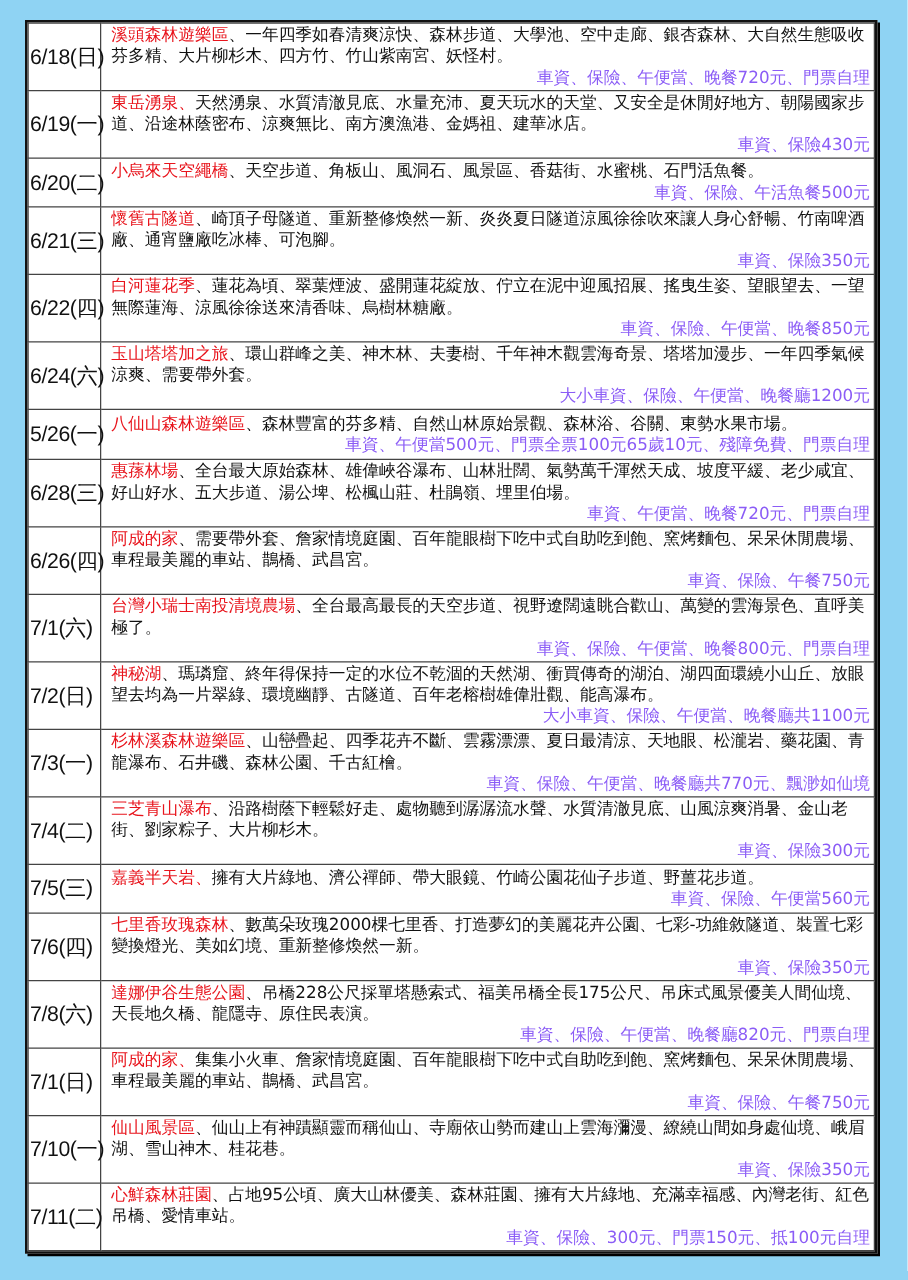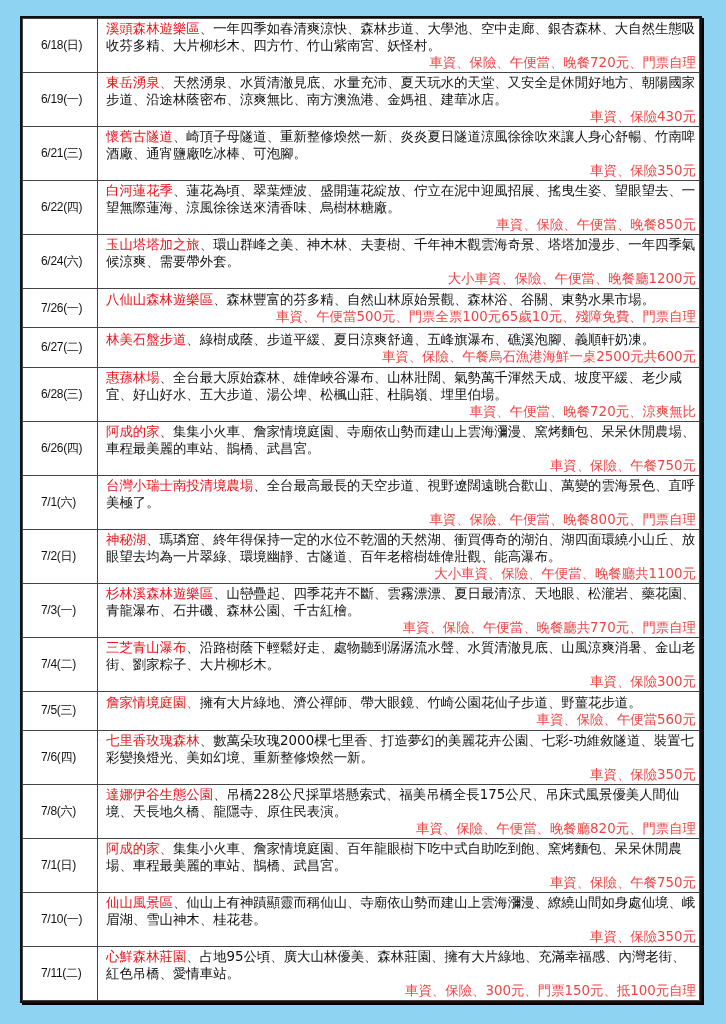--- a/index.html
+++ b/index.html
@@ -36,10 +36,10 @@
   td.date {
     width: 56px;
     font-family: "Liberation Sans", sans-serif;
-    font-size: 12px;
+    font-size: 17px;
     font-weight: normal;
     white-space: nowrap;
-    padding: 0 0 0 18px;
+    padding: 0 0 0 1px;
     letter-spacing: -0.3px;
   }
   td.desc { padding-left: 8px; padding-right: 3px; }

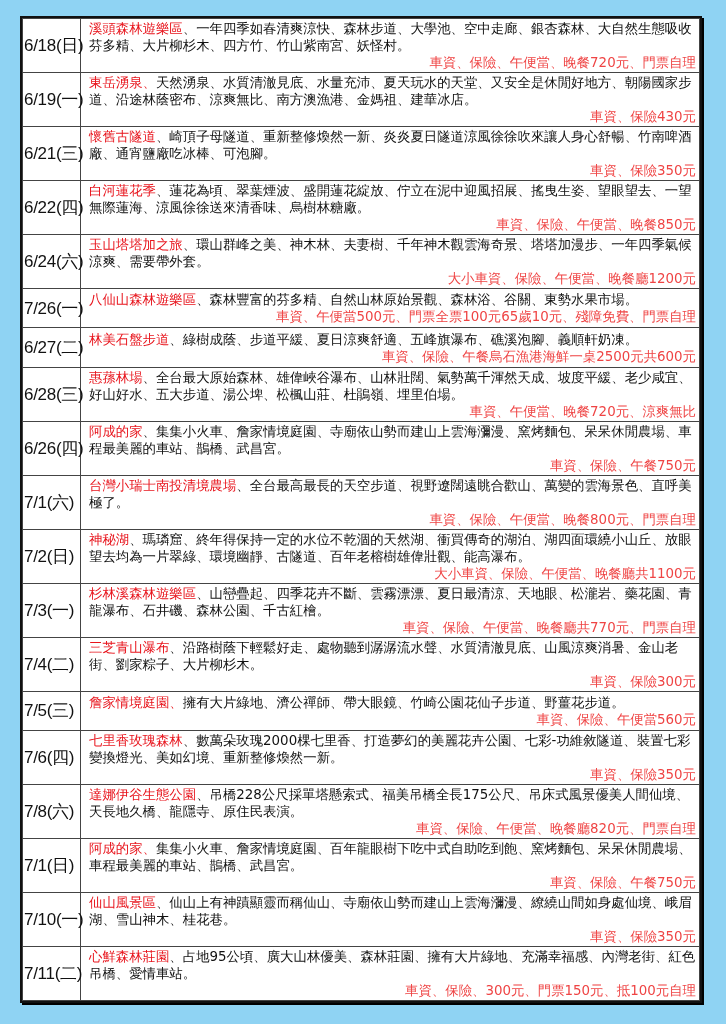--- a/index.html
+++ b/index.html
@@ -45,7 +45,7 @@
   td.desc { padding-left: 8px; padding-right: 3px; }
   .title { color: #e8141c; }
   .price {
-    color: #ef4444;
+    color: #8b5cf6;
     display: block;
     text-align: right;
   }

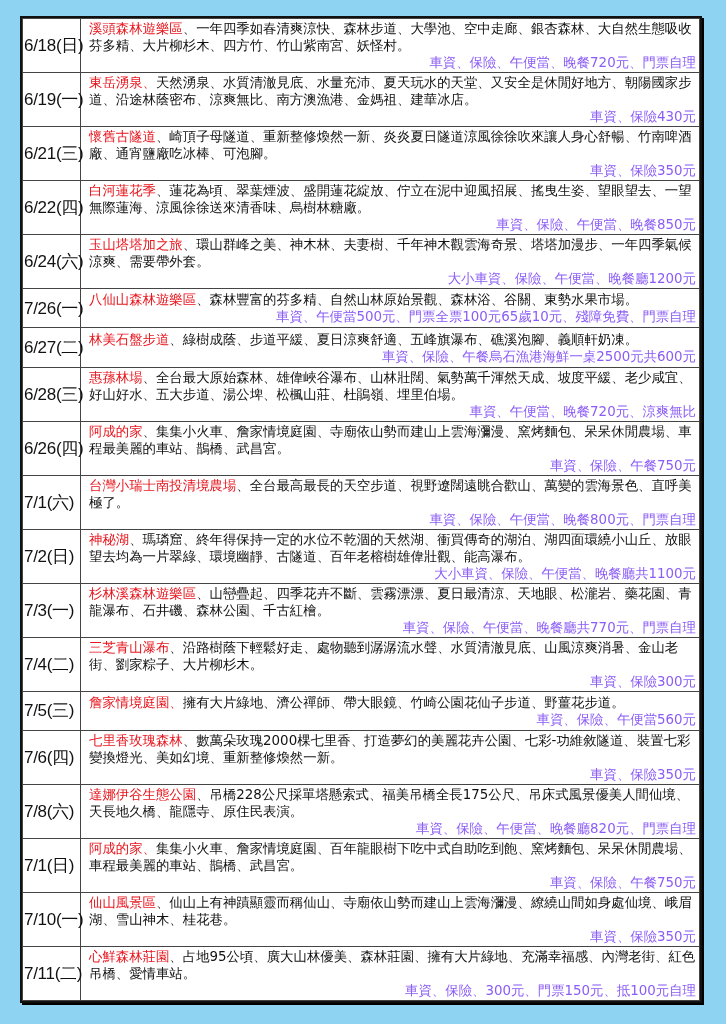--- a/index.html
+++ b/index.html
@@ -72,6 +72,12 @@
     </td>
   </tr>
 
+  <tr style="height: 38px;">
+    <td class="date">6/20(二)</td>
+    <td class="desc">
+      <span class="title">小烏來天空繩橋</span><span class="body-text">、天空步道、角板山、風洞石、風景區、香菇街、水蜜桃、石門活魚餐。</span><span class="price">車資、保險、午活魚餐500元</span>
+    </td>
+  </tr>
 
   <tr style="height: 38px;">
     <td class="date">6/21(三)</td>

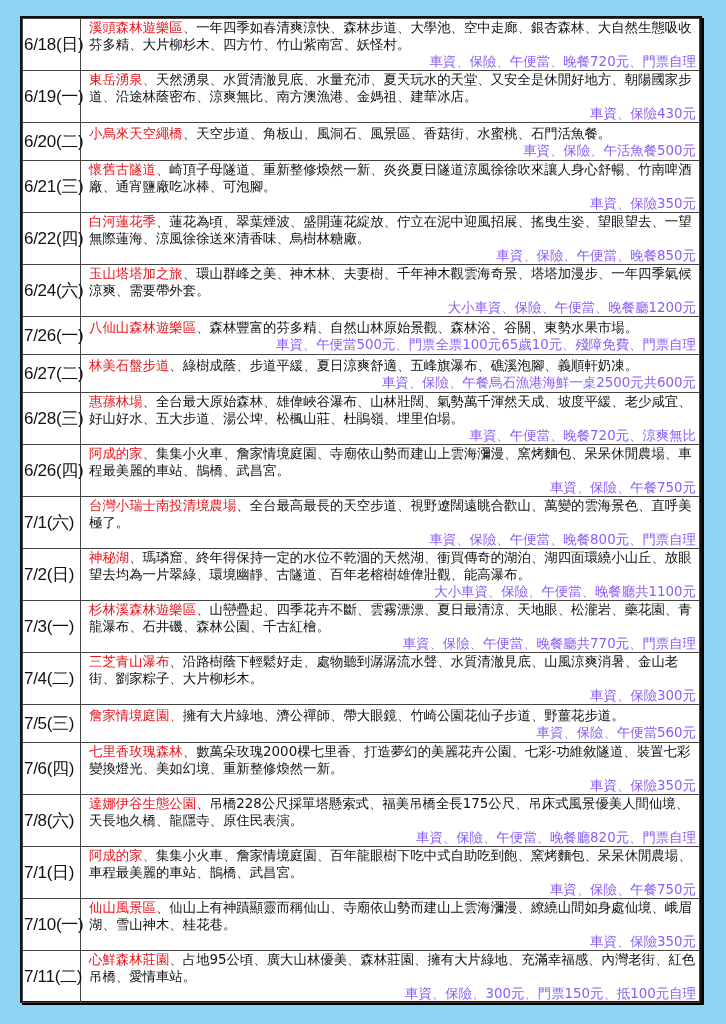--- a/index.html
+++ b/index.html
@@ -102,7 +102,7 @@
 
 
   <tr style="height: 38px;">
-    <td class="date">7/26(一)</td>
+    <td class="date">5/26(一)</td>
     <td class="desc">
       <span class="title">八仙山森林遊樂區</span><span class="body-text">、森林豐富的芬多精、自然山林原始景觀、森林浴、谷關、東勢水果市場。</span><span class="price">車資、午便當500元、門票全票100元65歲10元、殘障免費、門票自理</span>
     </td>

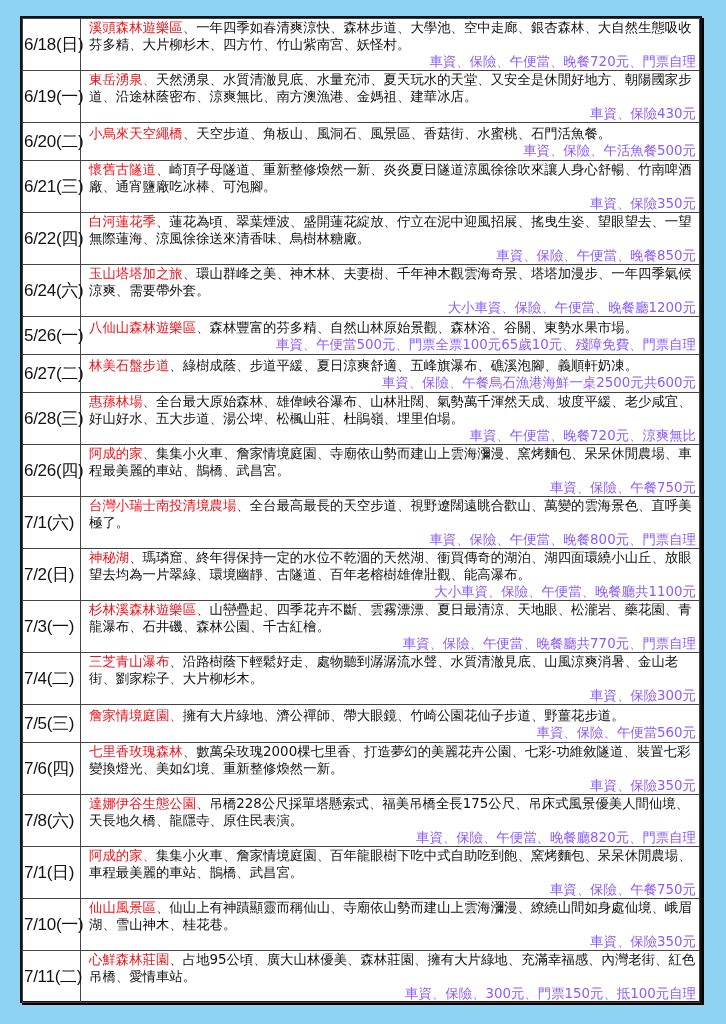--- a/index.html
+++ b/index.html
@@ -108,12 +108,6 @@
     </td>
   </tr>
 
-  <tr style="height: 38px;">
-    <td class="date">6/27(二)</td>
-    <td class="desc">
-      <span class="title">林美石盤步道</span><span class="body-text">、綠樹成蔭、步道平緩、夏日涼爽舒適、五峰旗瀑布、礁溪泡腳、義順軒奶凍。</span><span class="price">車資、保險、午餐烏石漁港海鮮一桌2500元共600元</span>
-    </td>
-  </tr>
 
   <tr style="height: 52px;">
     <td class="date">6/28(三)</td>

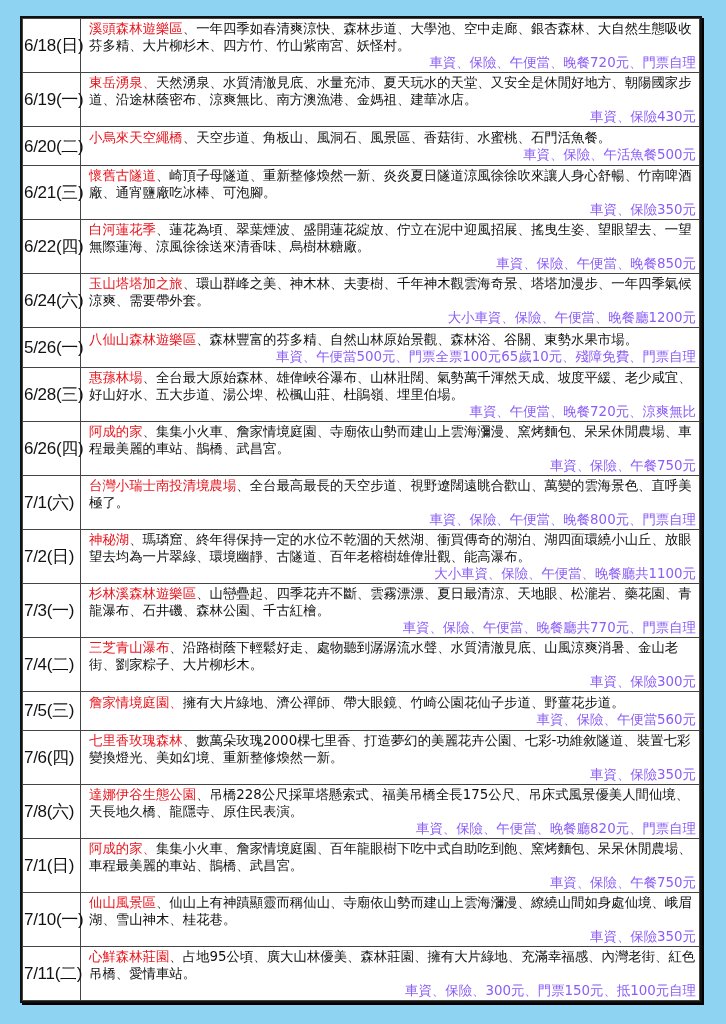--- a/index.html
+++ b/index.html
@@ -112,7 +112,7 @@
   <tr style="height: 52px;">
     <td class="date">6/28(三)</td>
     <td class="desc">
-      <span class="title">惠蓀林場</span><span class="body-text">、全台最大原始森林、雄偉峽谷瀑布、山林壯闊、氣勢萬千渾然天成、坡度平緩、老少咸宜、好山好水、五大步道、湯公埤、松楓山莊、杜鵑嶺、埋里伯場。</span><span class="price">車資、午便當、晚餐720元、涼爽無比</span>
+      <span class="title">惠蓀林場</span><span class="body-text">、全台最大原始森林、雄偉峽谷瀑布、山林壯闊、氣勢萬千渾然天成、坡度平緩、老少咸宜、好山好水、五大步道、湯公埤、松楓山莊、杜鵑嶺、埋里伯場。</span><span class="price">車資、午便當、晚餐720元、門票自理</span>
     </td>
   </tr>
 

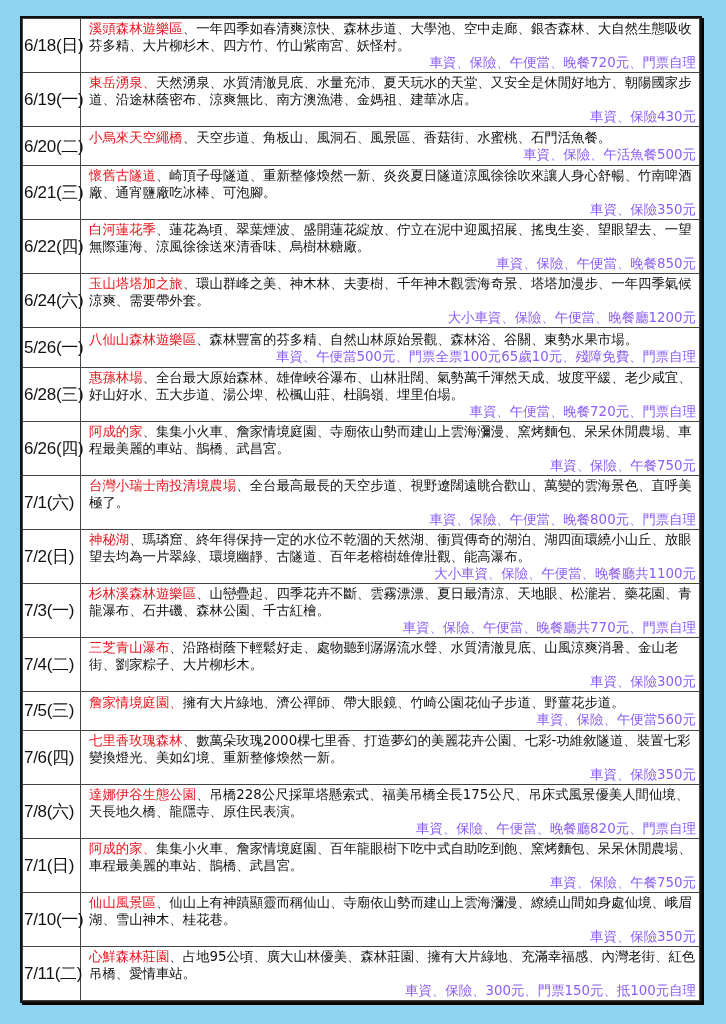--- a/index.html
+++ b/index.html
@@ -119,7 +119,7 @@
   <tr style="height: 38px;">
     <td class="date">6/26(四)</td>
     <td class="desc">
-      <span class="title">阿成的家</span><span class="body-text">、集集小火車、詹家情境庭園、寺廟依山勢而建山上雲海瀰漫、窯烤麵包、呆呆休閒農場、車程最美麗的車站、鵲橋、武昌宮。</span><span class="price">車資、保險、午餐750元</span>
+      <span class="title">阿成的家</span><span class="body-text">、需要帶外套、詹家情境庭園、百年龍眼樹下吃中式自助吃到飽、窯烤麵包、呆呆休閒農場、車程最美麗的車站、鵲橋、武昌宮。</span><span class="price">車資、保險、午餐750元</span>
     </td>
   </tr>
 

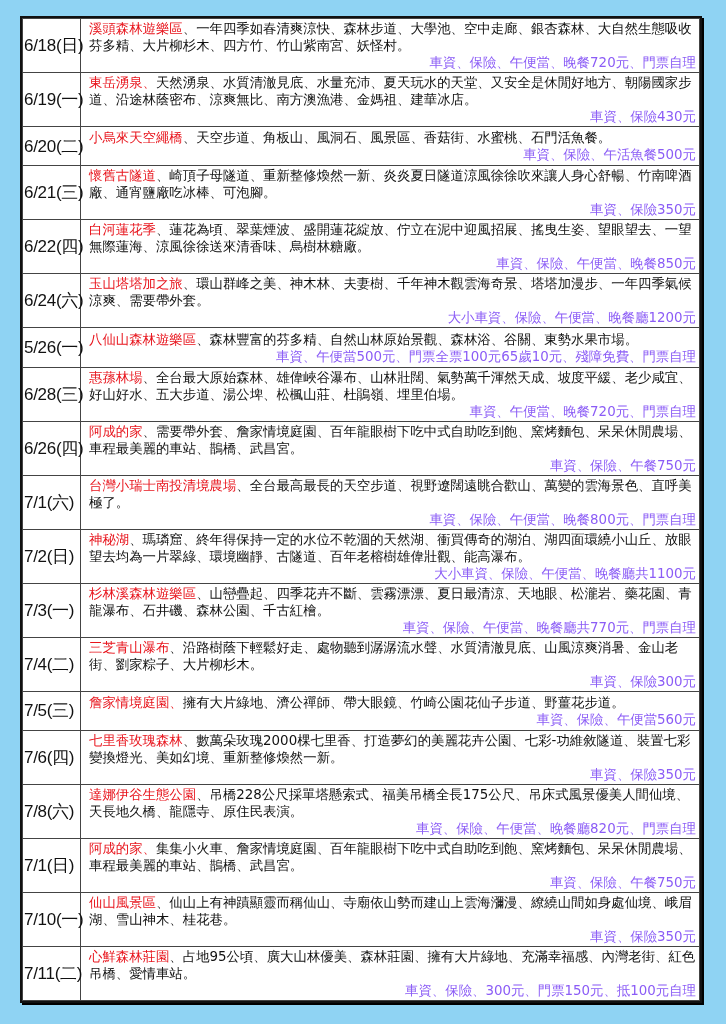--- a/index.html
+++ b/index.html
@@ -140,7 +140,7 @@
   <tr style="height: 38px;">
     <td class="date">7/3(一)</td>
     <td class="desc">
-      <span class="title">杉林溪森林遊樂區</span><span class="body-text">、山巒疊起、四季花卉不斷、雲霧漂漂、夏日最清涼、天地眼、松瀧岩、藥花園、青龍瀑布、石井磯、森林公園、千古紅檜。</span><span class="price">車資、保險、午便當、晚餐廳共770元、門票自理</span>
+      <span class="title">杉林溪森林遊樂區</span><span class="body-text">、山巒疊起、四季花卉不斷、雲霧漂漂、夏日最清涼、天地眼、松瀧岩、藥花園、青龍瀑布、石井磯、森林公園、千古紅檜。</span><span class="price">車資、保險、午便當、晚餐廳共770元、飄渺如仙境</span>
     </td>
   </tr>
 

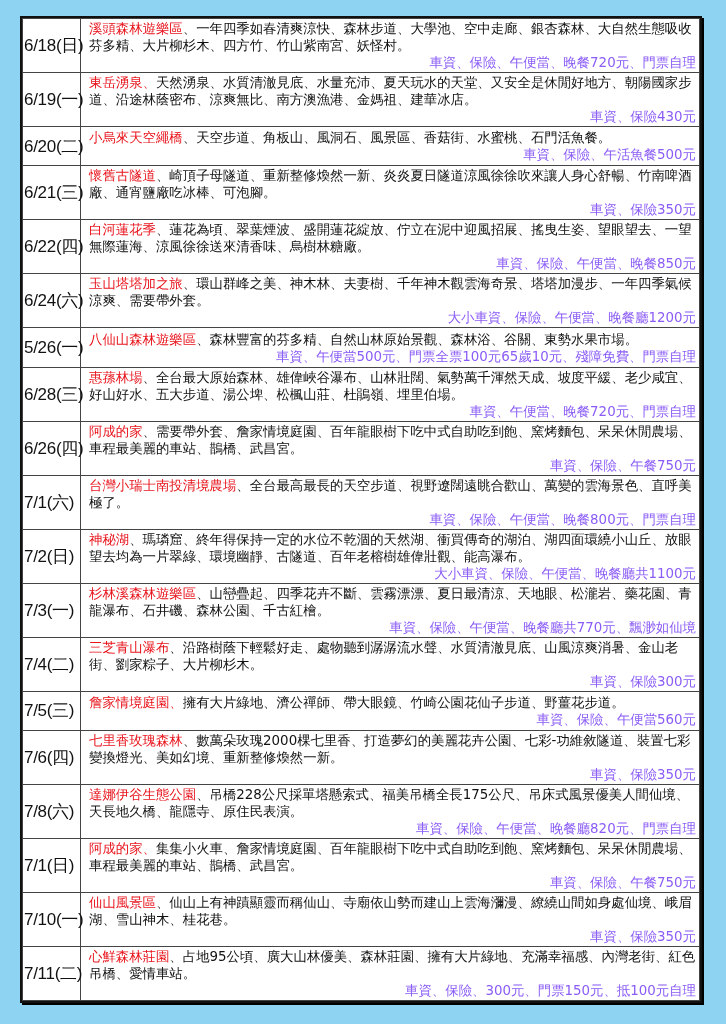--- a/index.html
+++ b/index.html
@@ -154,7 +154,7 @@
   <tr style="height: 38px;">
     <td class="date">7/5(三)</td>
     <td class="desc">
-      <span class="title">詹家情境庭園、</span><span class="body-text">擁有大片綠地、濟公禪師、帶大眼鏡、竹崎公園花仙子步道、野薑花步道。</span><span class="price">車資、保險、午便當560元</span>
+      <span class="title">嘉義半天岩、</span><span class="body-text">擁有大片綠地、濟公禪師、帶大眼鏡、竹崎公園花仙子步道、野薑花步道。</span><span class="price">車資、保險、午便當560元</span>
     </td>
   </tr>
 

